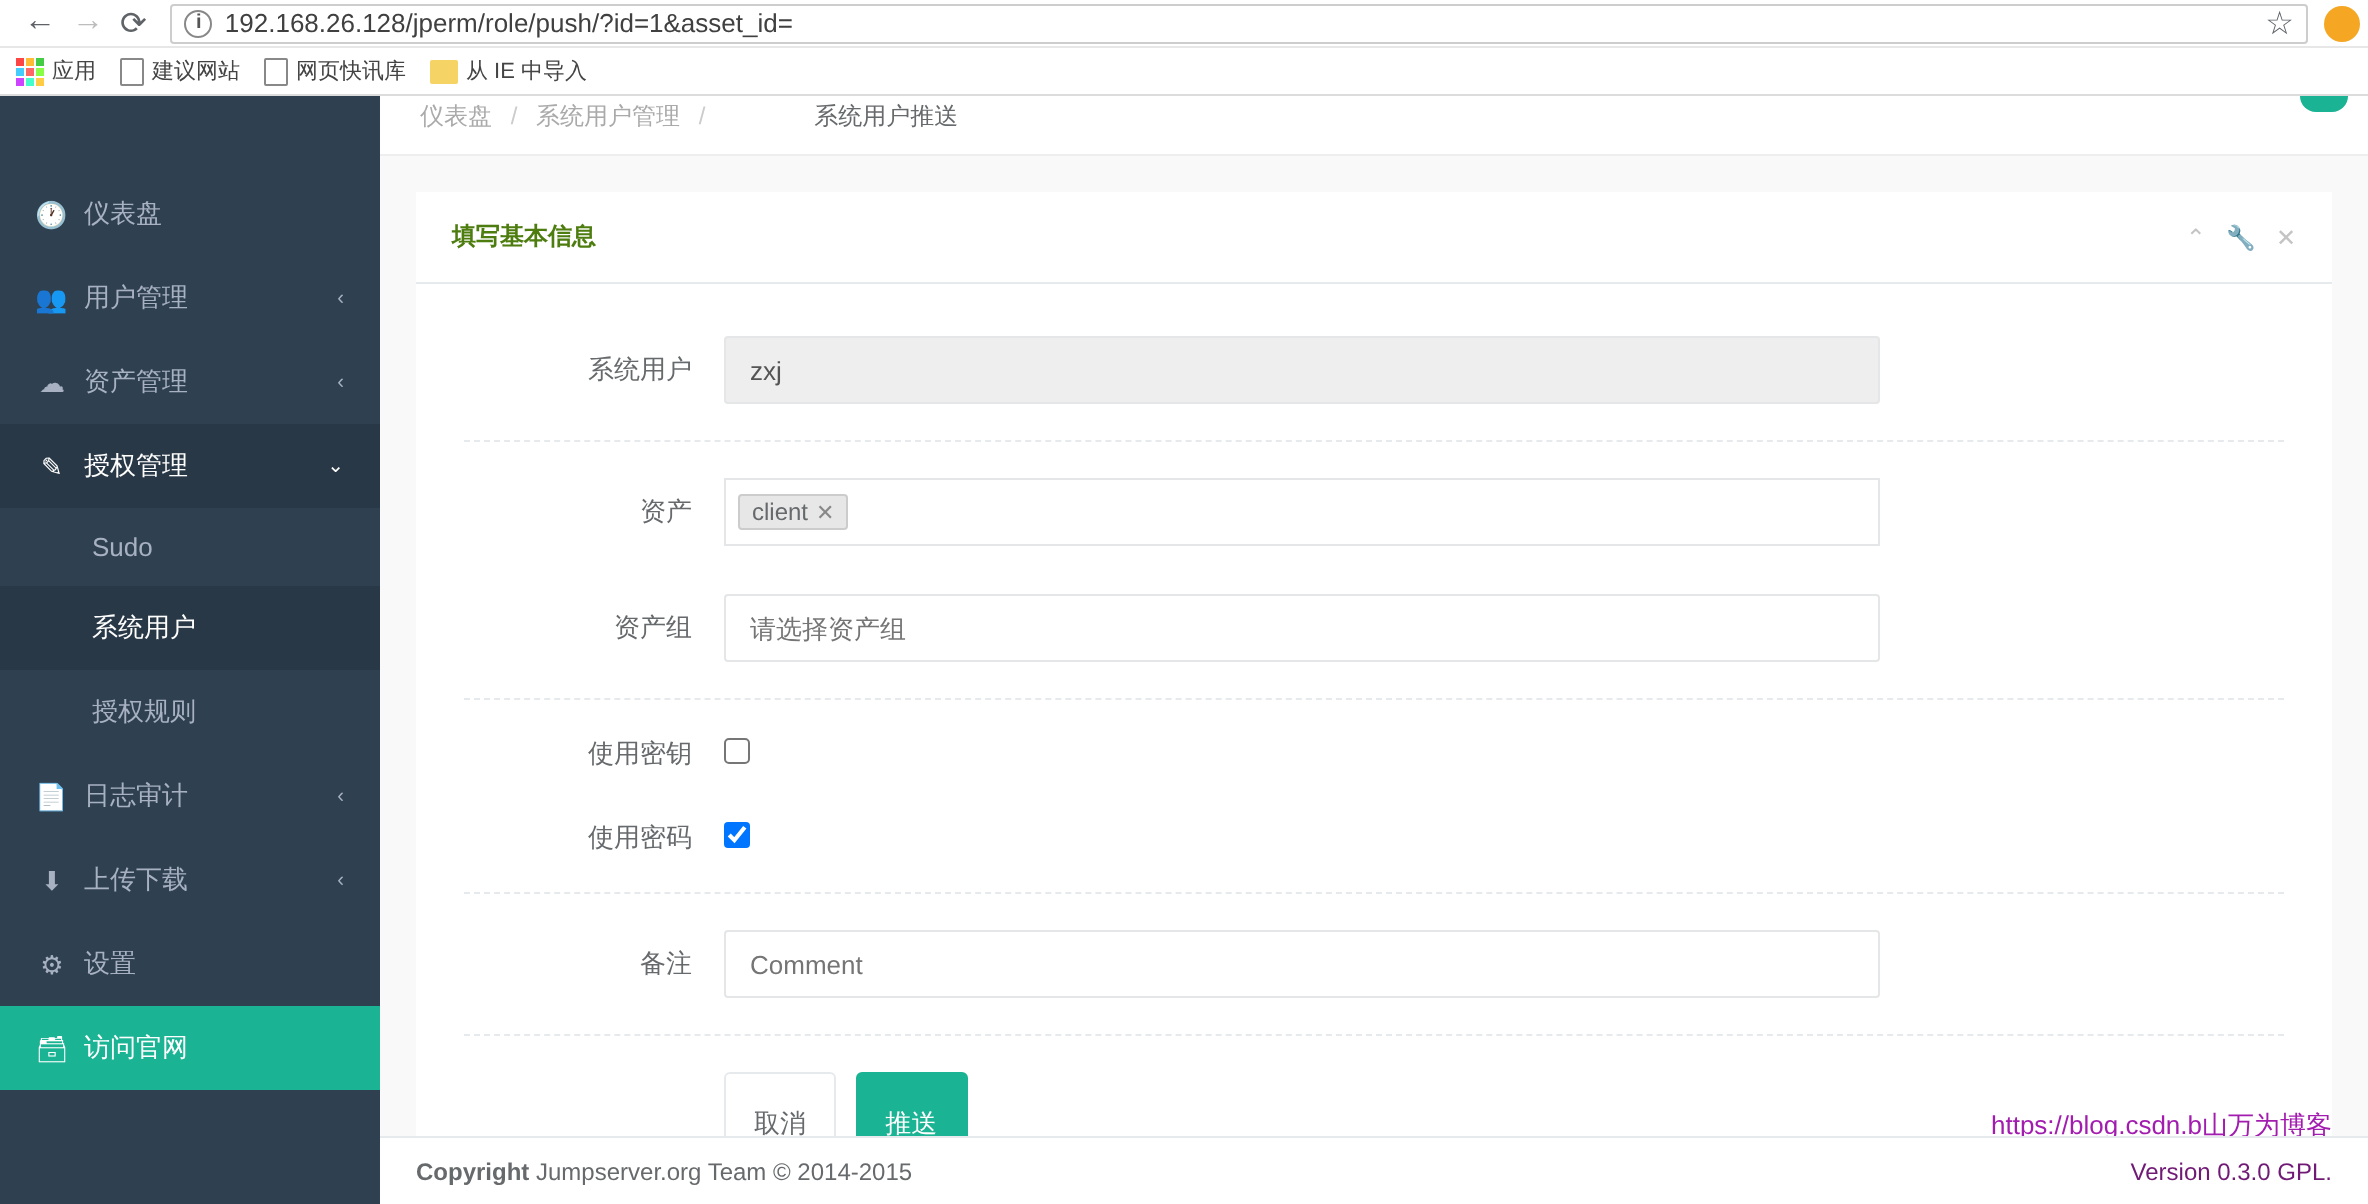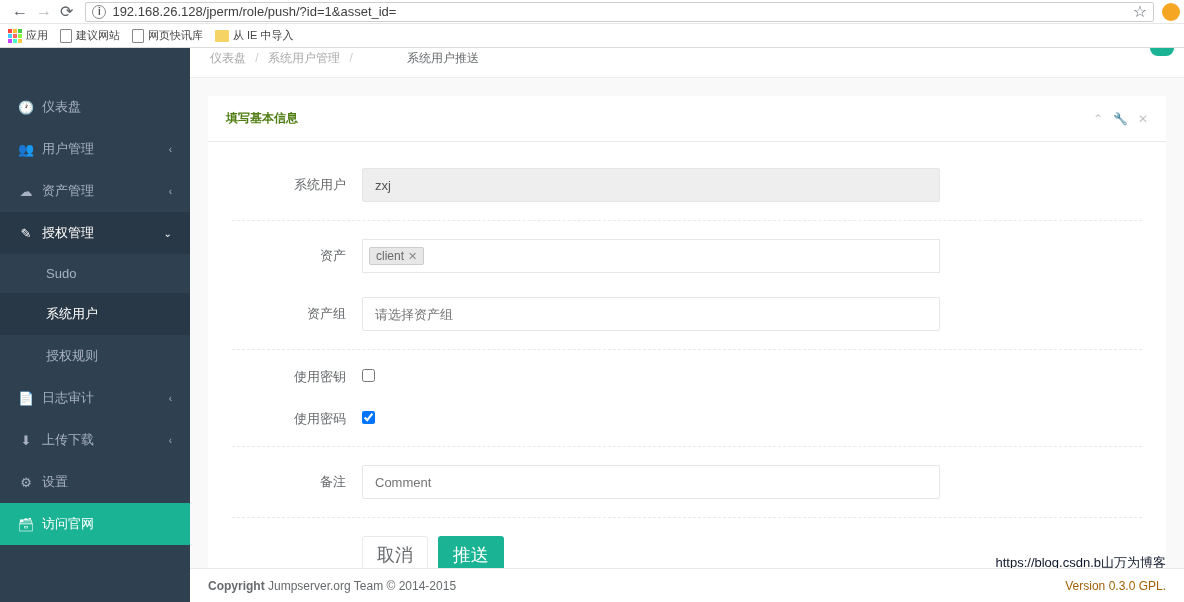--- a/index.html
+++ b/index.html
@@ -70,7 +70,7 @@
 .tag { background:#e7e7e7; border:1px solid #ccc; border-radius:2px; padding:1px 6px; font-size:12px; display:inline-flex; align-items:center; gap:4px; }
 .tag .x { color:#888; cursor:pointer; font-size:11px; }
 .checkbox-row { min-height: 34px; }
-.btn { display:inline-block; padding:6px 14px; border-radius:3px; font-size:18px; border:1px solid transparent; cursor:pointer; margin-right:6px; }
+.btn { display:inline-block; padding:16px 14px; border-radius:3px; font-size:13px; border:1px solid transparent; cursor:pointer; margin-right:6px; }
 .btn-default { background:#fff; border-color:#e7eaec; color:#676a6c; }
 .btn-primary { background:#1ab394; color:#fff; }
 

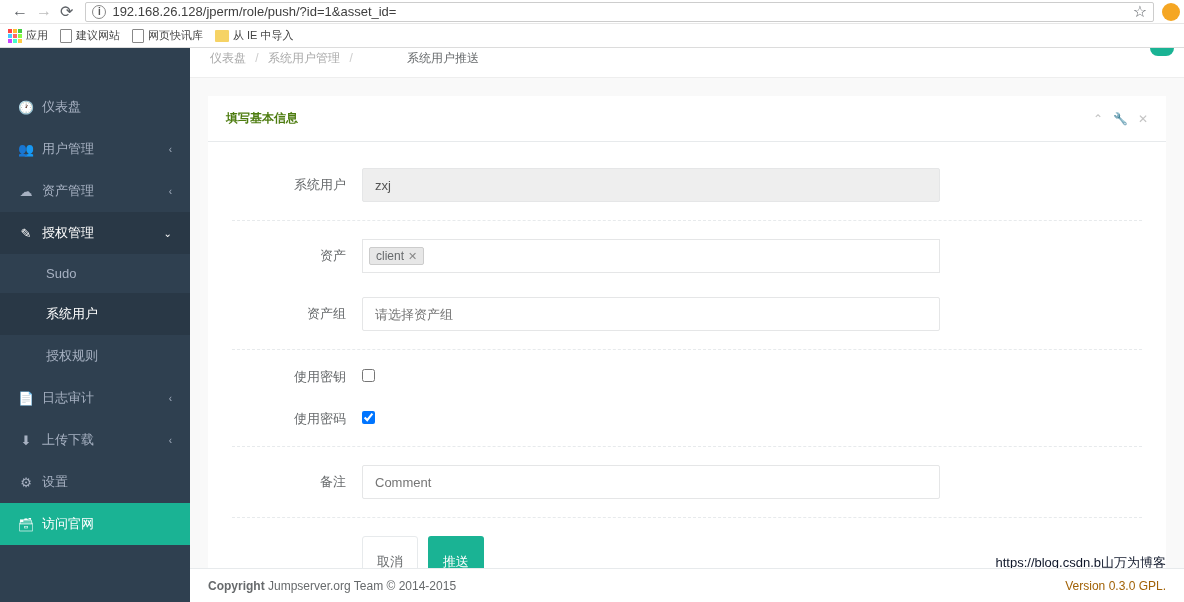--- a/index.html
+++ b/index.html
@@ -77,7 +77,7 @@
 .footer { position:absolute; bottom:0; left:0; right:0; height:34px; background:#fff; border-top:1px solid #e7eaec; display:flex; align-items:center; padding:0 18px; font-size:12px; }
 .footer strong { font-weight:bold; color:#676a6c; }
 .footer .ver { margin-left:auto; color:#a16207; }
-.watermark { position:absolute; right:18px; bottom:30px; color:#0f172a; font-size:13px; }
+.watermark { position:absolute; right:18px; bottom:30px; color:#a21caf; font-size:13px; }
 </style>
 </head>
 <body>

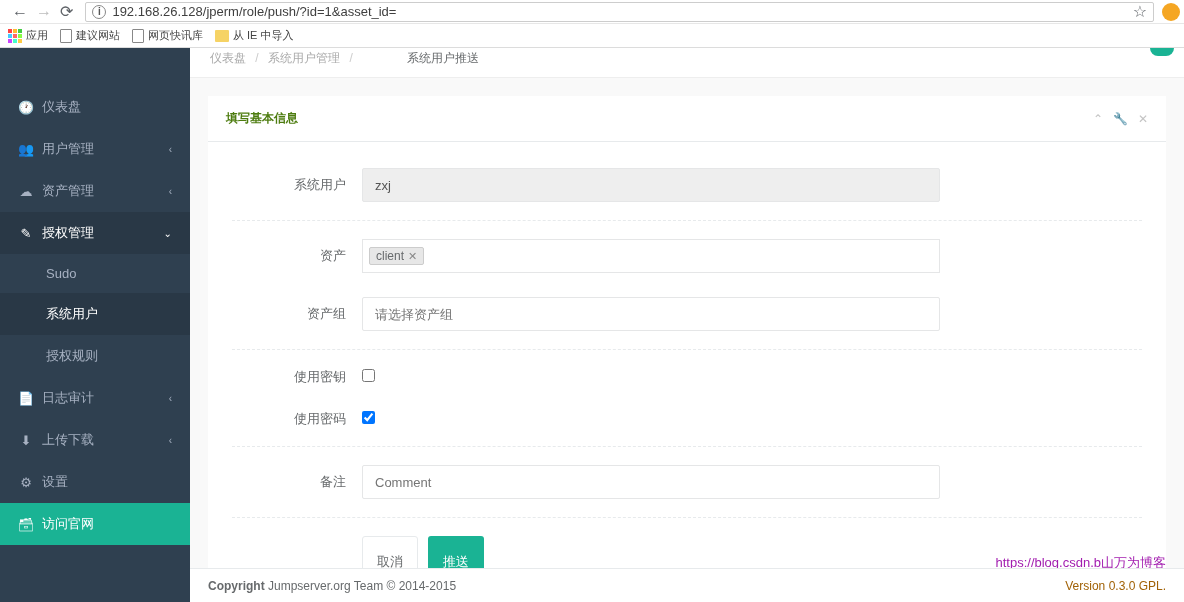--- a/index.html
+++ b/index.html
@@ -76,7 +76,7 @@
 
 .footer { position:absolute; bottom:0; left:0; right:0; height:34px; background:#fff; border-top:1px solid #e7eaec; display:flex; align-items:center; padding:0 18px; font-size:12px; }
 .footer strong { font-weight:bold; color:#676a6c; }
-.footer .ver { margin-left:auto; color:#a16207; }
+.footer .ver { margin-left:auto; color:#701a75; }
 .watermark { position:absolute; right:18px; bottom:30px; color:#a21caf; font-size:13px; }
 </style>
 </head>

